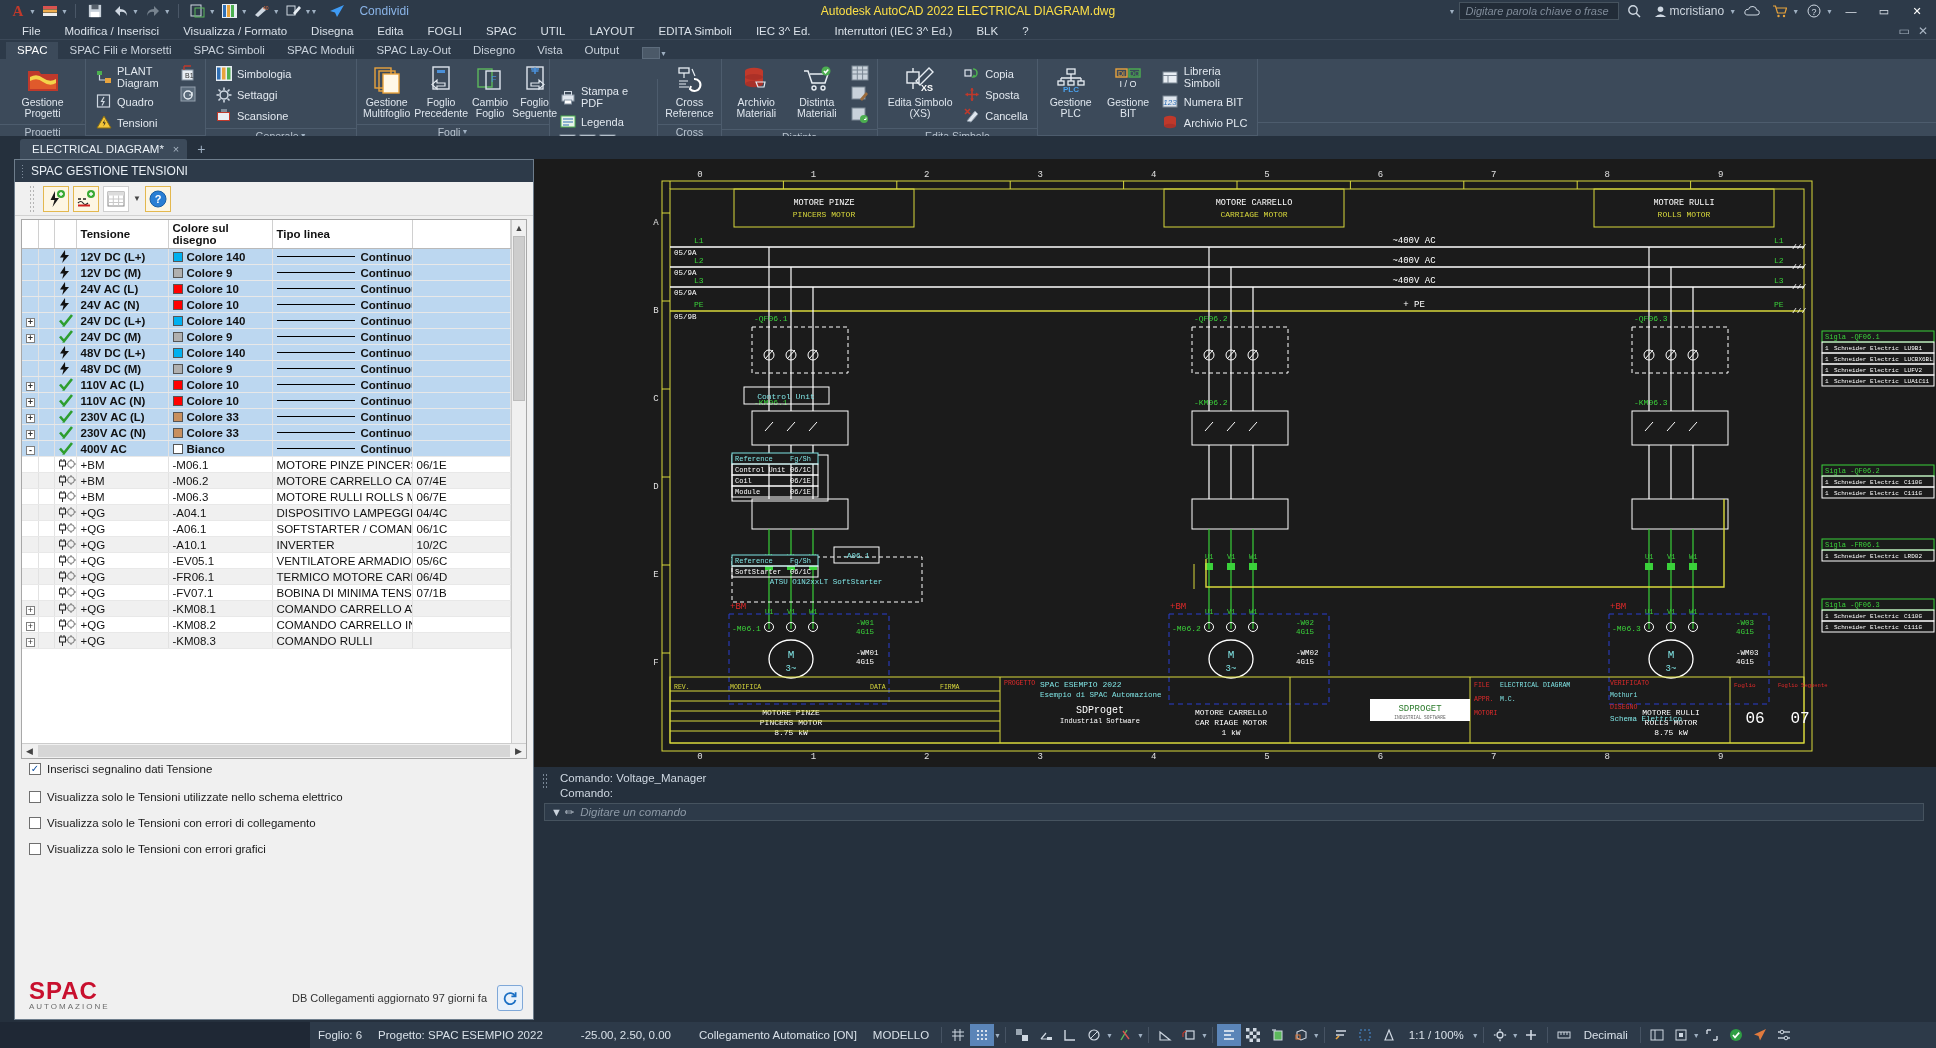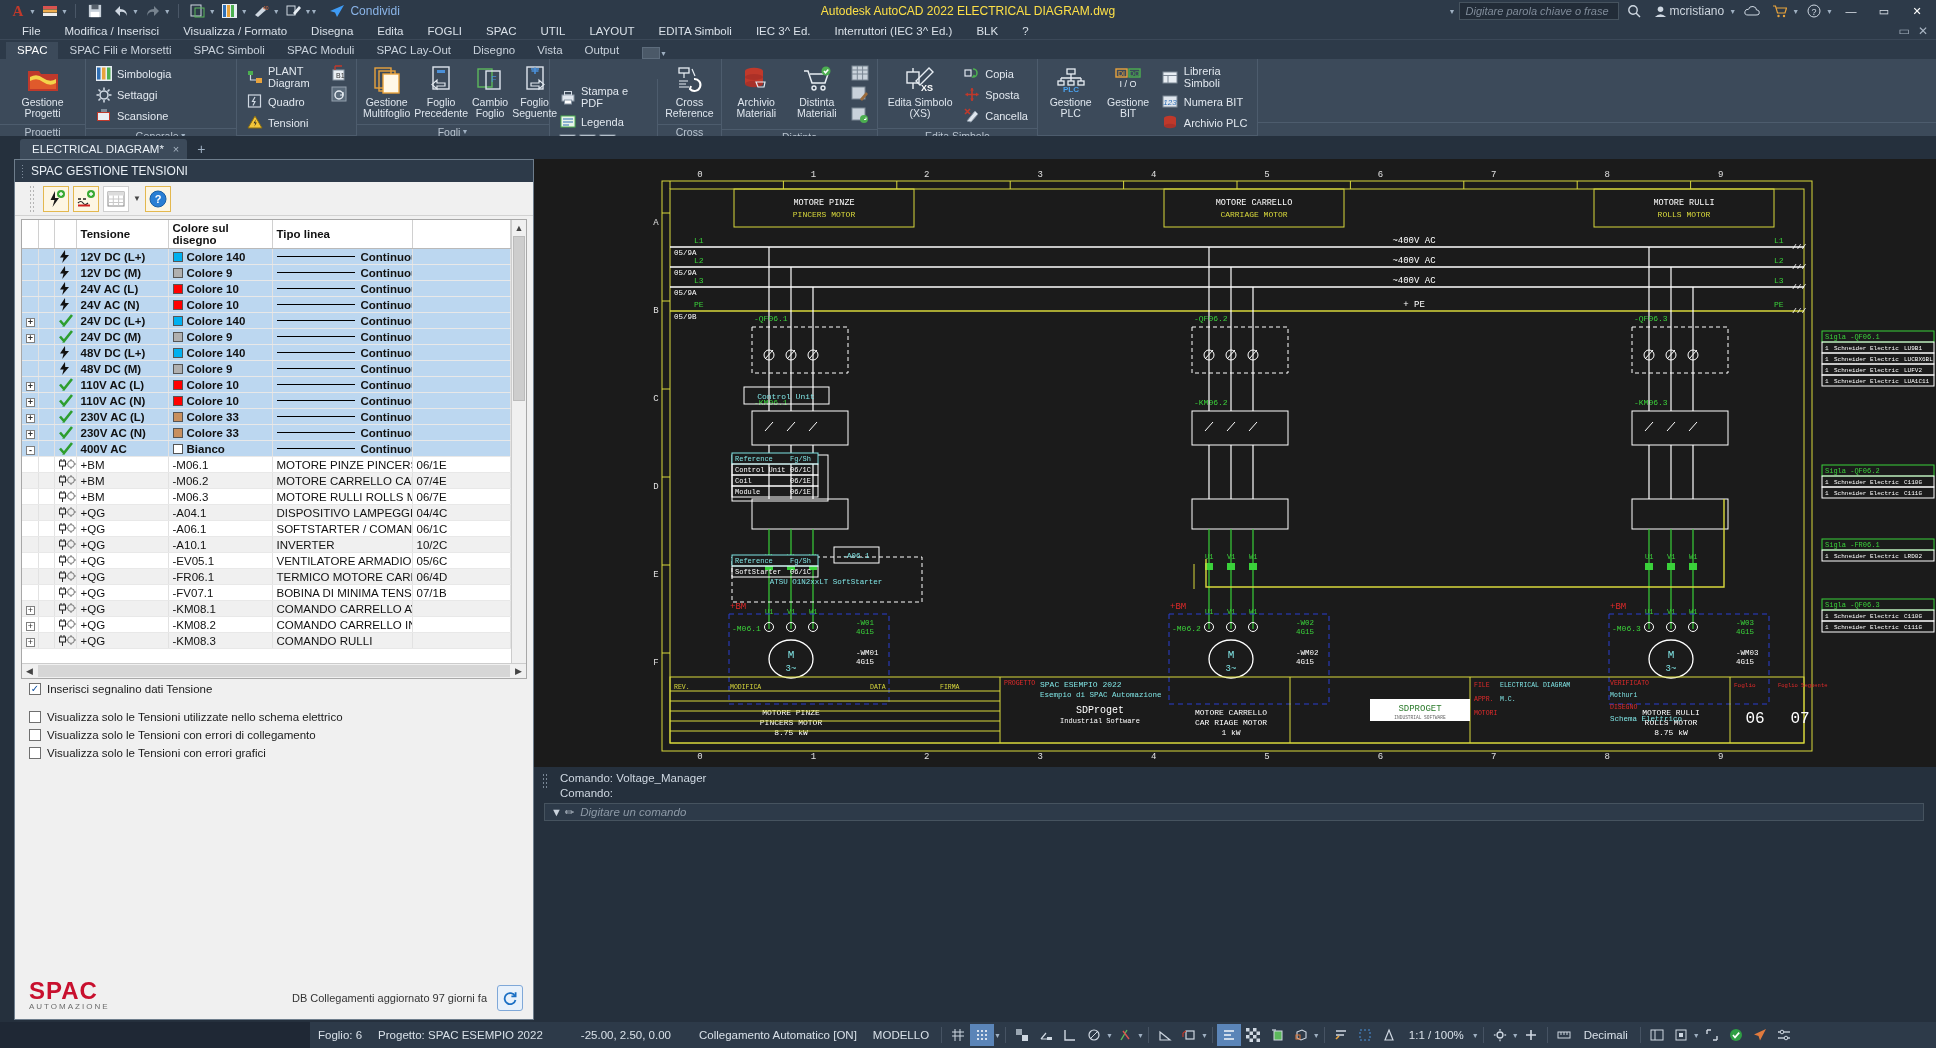--- a/index.html
+++ b/index.html
@@ -29,7 +29,7 @@
   .caret { font-size: 7px; color: #9fb0c2; margin-left: -3px; }
   .tb-sep { width: 1px; height: 14px; background: #4a5767; margin: 0 5px; }
   .share {
-    display: flex; align-items: center; gap: 5px; color: #8ab4e8; margin-left: 10px; font-size: 12px;
+    display: flex; align-items: center; gap: 14px; color: #8ab4e8; margin-left: 10px; font-size: 12px;
   }
   .tb-title {
     position: absolute; left: 0; right: 0; text-align: center; font-size: 12px; color: #fde047;

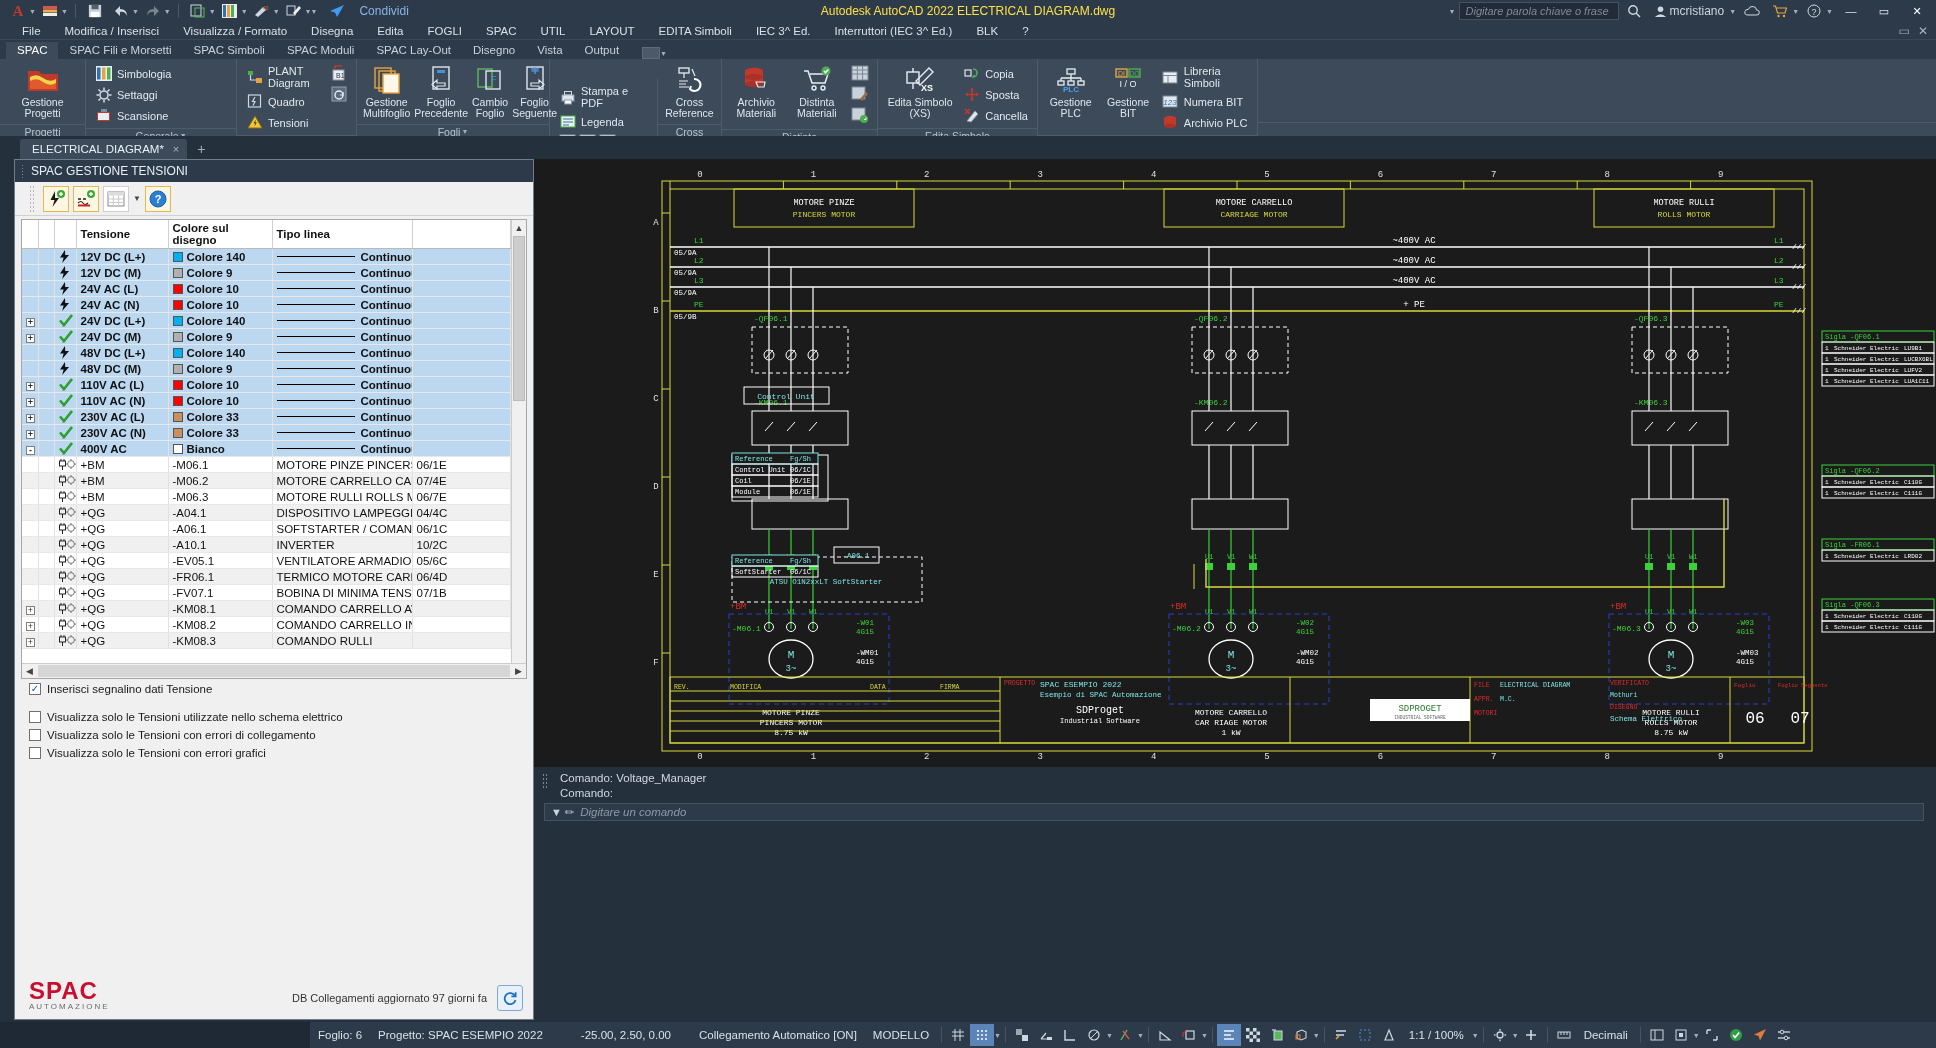--- a/index.html
+++ b/index.html
@@ -382,56 +382,6 @@
         </div>
       </div>
       <div class="rgroup-title">Progetti</div>
-    </div>
-
-    <div class="rgroup" style="width:151px;">
-      <div class="rgroup-body">
-        <div class="smallcol">
-          <div class="smallbtn">
-            <span class="ico">
-              <svg width="16" height="15" viewBox="0 0 16 15">
-                  <rect width="16" height="15" fill="#e8eef4"></rect>
-                  <rect x="1" y="1.5" width="3.5" height="12" fill="#2f6fb5"></rect>
-                  <rect x="6" y="1.5" width="3.5" height="12" fill="#e8a33d"></rect>
-                  <rect x="11" y="1.5" width="3.5" height="12" fill="#4caf50"></rect>
-                </svg>
-            </span>
-            <span>Simbologia</span>
-          </div>
-          <div class="smallbtn">
-            <span class="ico">
-              <svg width="16" height="16" viewBox="0 0 16 16">
-                  <circle cx="8" cy="8" r="4" fill="none" stroke="#cfd8e2" stroke-width="1.6"></circle>
-                  <g stroke="#cfd8e2" stroke-width="1.6">
-                    <line x1="8" y1="0.5" x2="8" y2="3"></line>
-                    <line x1="8" y1="13" x2="8" y2="15.5"></line>
-                    <line x1="0.5" y1="8" x2="3" y2="8"></line>
-                    <line x1="13" y1="8" x2="15.5" y2="8"></line>
-                    <line x1="2.5" y1="2.5" x2="4.5" y2="4.5"></line>
-                    <line x1="11.5" y1="11.5" x2="13.5" y2="13.5"></line>
-                    <line x1="13.5" y1="2.5" x2="11.5" y2="4.5"></line>
-                    <line x1="4.5" y1="11.5" x2="2.5" y2="13.5"></line>
-                  </g>
-                </svg>
-            </span>
-            <span>Settaggi</span>
-          </div>
-          <div class="smallbtn">
-            <span class="ico">
-              <svg width="16" height="15" viewBox="0 0 16 15">
-                  <rect x="1" y="4" width="13" height="9" fill="#c0392b"></rect>
-                  <rect x="2" y="5" width="11" height="7" fill="#e8eef4"></rect>
-                  <path d="M5 1 L11 1 L11 4 L5 4 Z" fill="#7d8b99"></path>
-                </svg>
-            </span>
-            <span>Scansione</span>
-          </div>
-        </div>
-      </div>
-      <div class="rgroup-title dd-title">
-        <span>Generale</span>
-        <span class="caret">▼</span>
-      </div>
     </div>
 
     <div class="rgroup" style="width:120px;border-right:1px solid #4d5c6d;">
@@ -484,6 +434,56 @@
         </div>
       </div>
       <div class="rgroup-title">&nbsp;</div>
+    </div>
+
+    <div class="rgroup" style="width:151px;">
+      <div class="rgroup-body">
+        <div class="smallcol">
+          <div class="smallbtn">
+            <span class="ico">
+              <svg width="16" height="15" viewBox="0 0 16 15">
+                  <rect width="16" height="15" fill="#e8eef4"></rect>
+                  <rect x="1" y="1.5" width="3.5" height="12" fill="#2f6fb5"></rect>
+                  <rect x="6" y="1.5" width="3.5" height="12" fill="#e8a33d"></rect>
+                  <rect x="11" y="1.5" width="3.5" height="12" fill="#4caf50"></rect>
+                </svg>
+            </span>
+            <span>Simbologia</span>
+          </div>
+          <div class="smallbtn">
+            <span class="ico">
+              <svg width="16" height="16" viewBox="0 0 16 16">
+                  <circle cx="8" cy="8" r="4" fill="none" stroke="#cfd8e2" stroke-width="1.6"></circle>
+                  <g stroke="#cfd8e2" stroke-width="1.6">
+                    <line x1="8" y1="0.5" x2="8" y2="3"></line>
+                    <line x1="8" y1="13" x2="8" y2="15.5"></line>
+                    <line x1="0.5" y1="8" x2="3" y2="8"></line>
+                    <line x1="13" y1="8" x2="15.5" y2="8"></line>
+                    <line x1="2.5" y1="2.5" x2="4.5" y2="4.5"></line>
+                    <line x1="11.5" y1="11.5" x2="13.5" y2="13.5"></line>
+                    <line x1="13.5" y1="2.5" x2="11.5" y2="4.5"></line>
+                    <line x1="4.5" y1="11.5" x2="2.5" y2="13.5"></line>
+                  </g>
+                </svg>
+            </span>
+            <span>Settaggi</span>
+          </div>
+          <div class="smallbtn">
+            <span class="ico">
+              <svg width="16" height="15" viewBox="0 0 16 15">
+                  <rect x="1" y="4" width="13" height="9" fill="#c0392b"></rect>
+                  <rect x="2" y="5" width="11" height="7" fill="#e8eef4"></rect>
+                  <path d="M5 1 L11 1 L11 4 L5 4 Z" fill="#7d8b99"></path>
+                </svg>
+            </span>
+            <span>Scansione</span>
+          </div>
+        </div>
+      </div>
+      <div class="rgroup-title dd-title">
+        <span>Generale</span>
+        <span class="caret">▼</span>
+      </div>
     </div>
 
     <div class="rgroup" style="width:193px;">

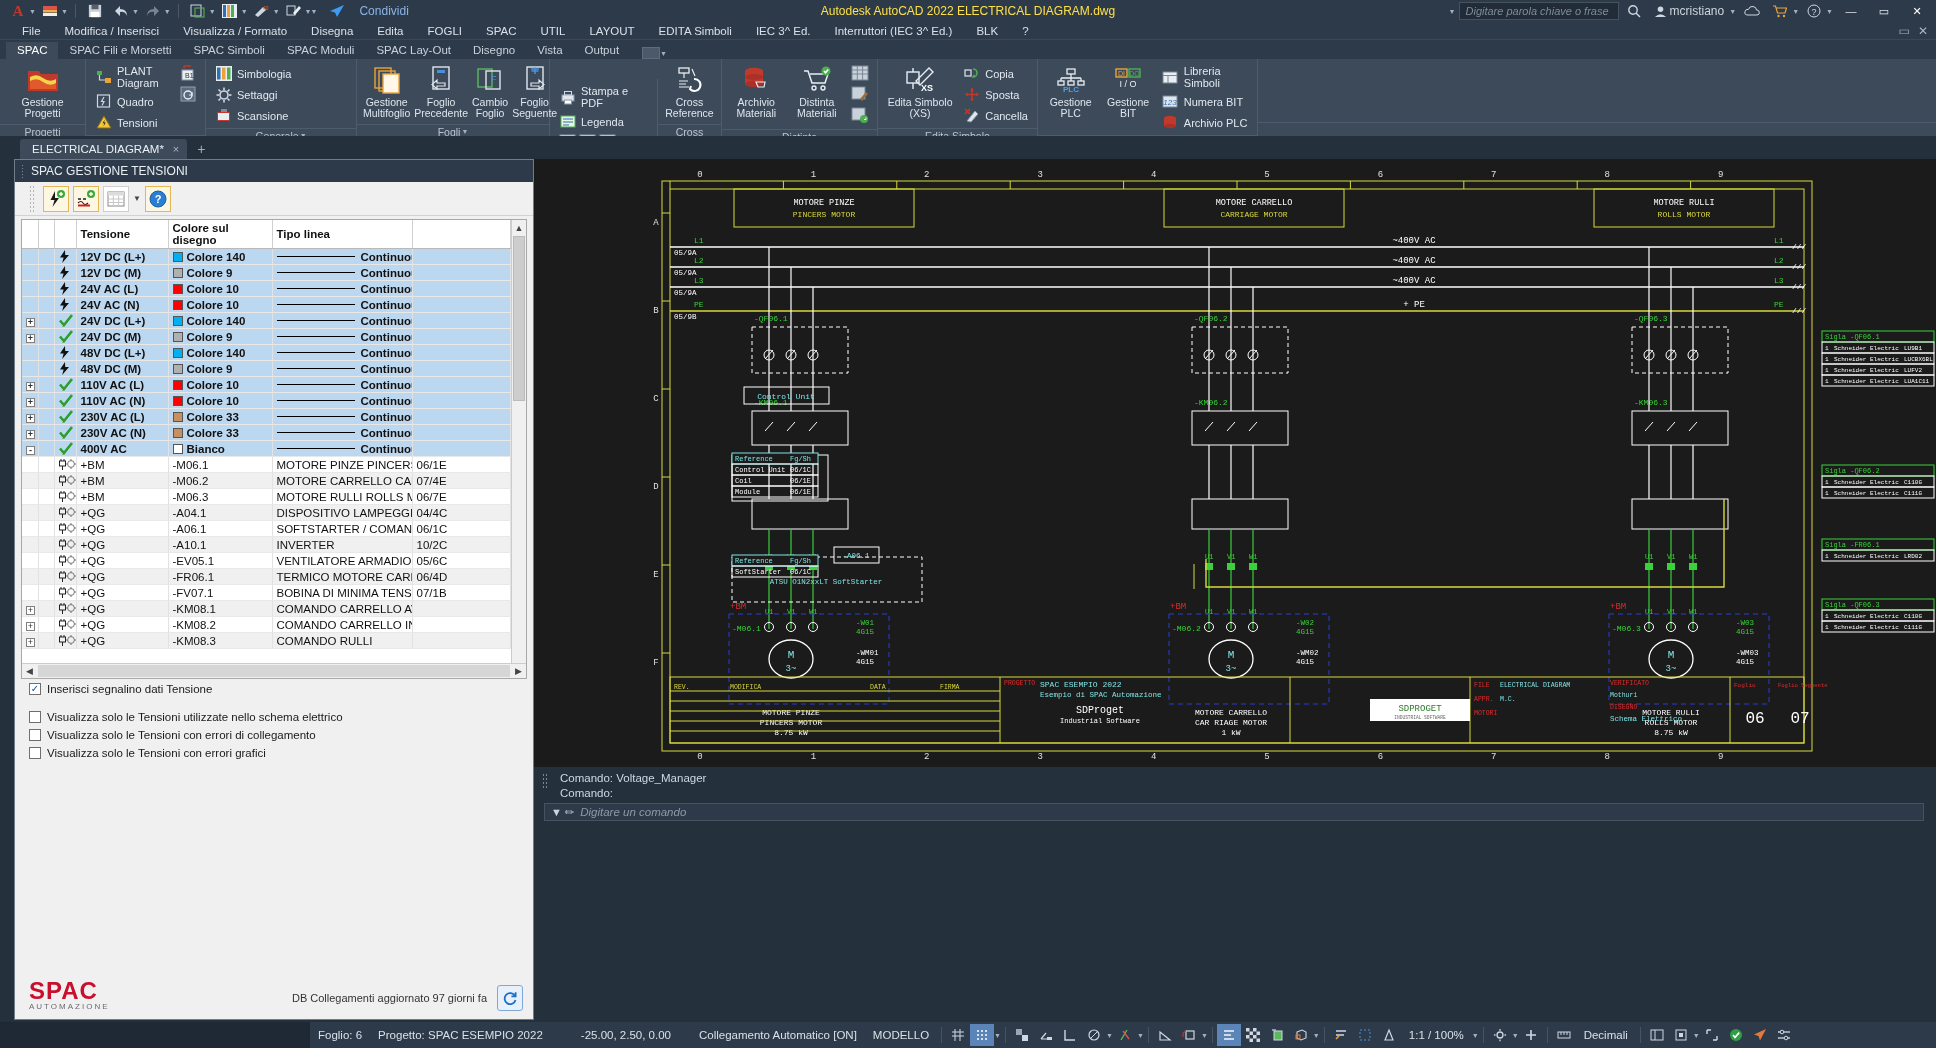--- a/index.html
+++ b/index.html
@@ -126,7 +126,7 @@
 
   
   .tblwrap { flex: 0 0 auto; margin: 3px 6px 0 6px; border:1px solid #a8a8a8; background:#fff;
-             height: 460px; position:relative; overflow:hidden;}
+             height: 540px; position:relative; overflow:hidden;}
   table.grid { border-collapse: collapse; width: 100%; font-size: 11.5px; color: #111; table-layout: fixed;}
   table.grid th {
     background: #fff; border-right: 1px solid #d0d0d0; border-bottom: 1px solid #b9b9b9;

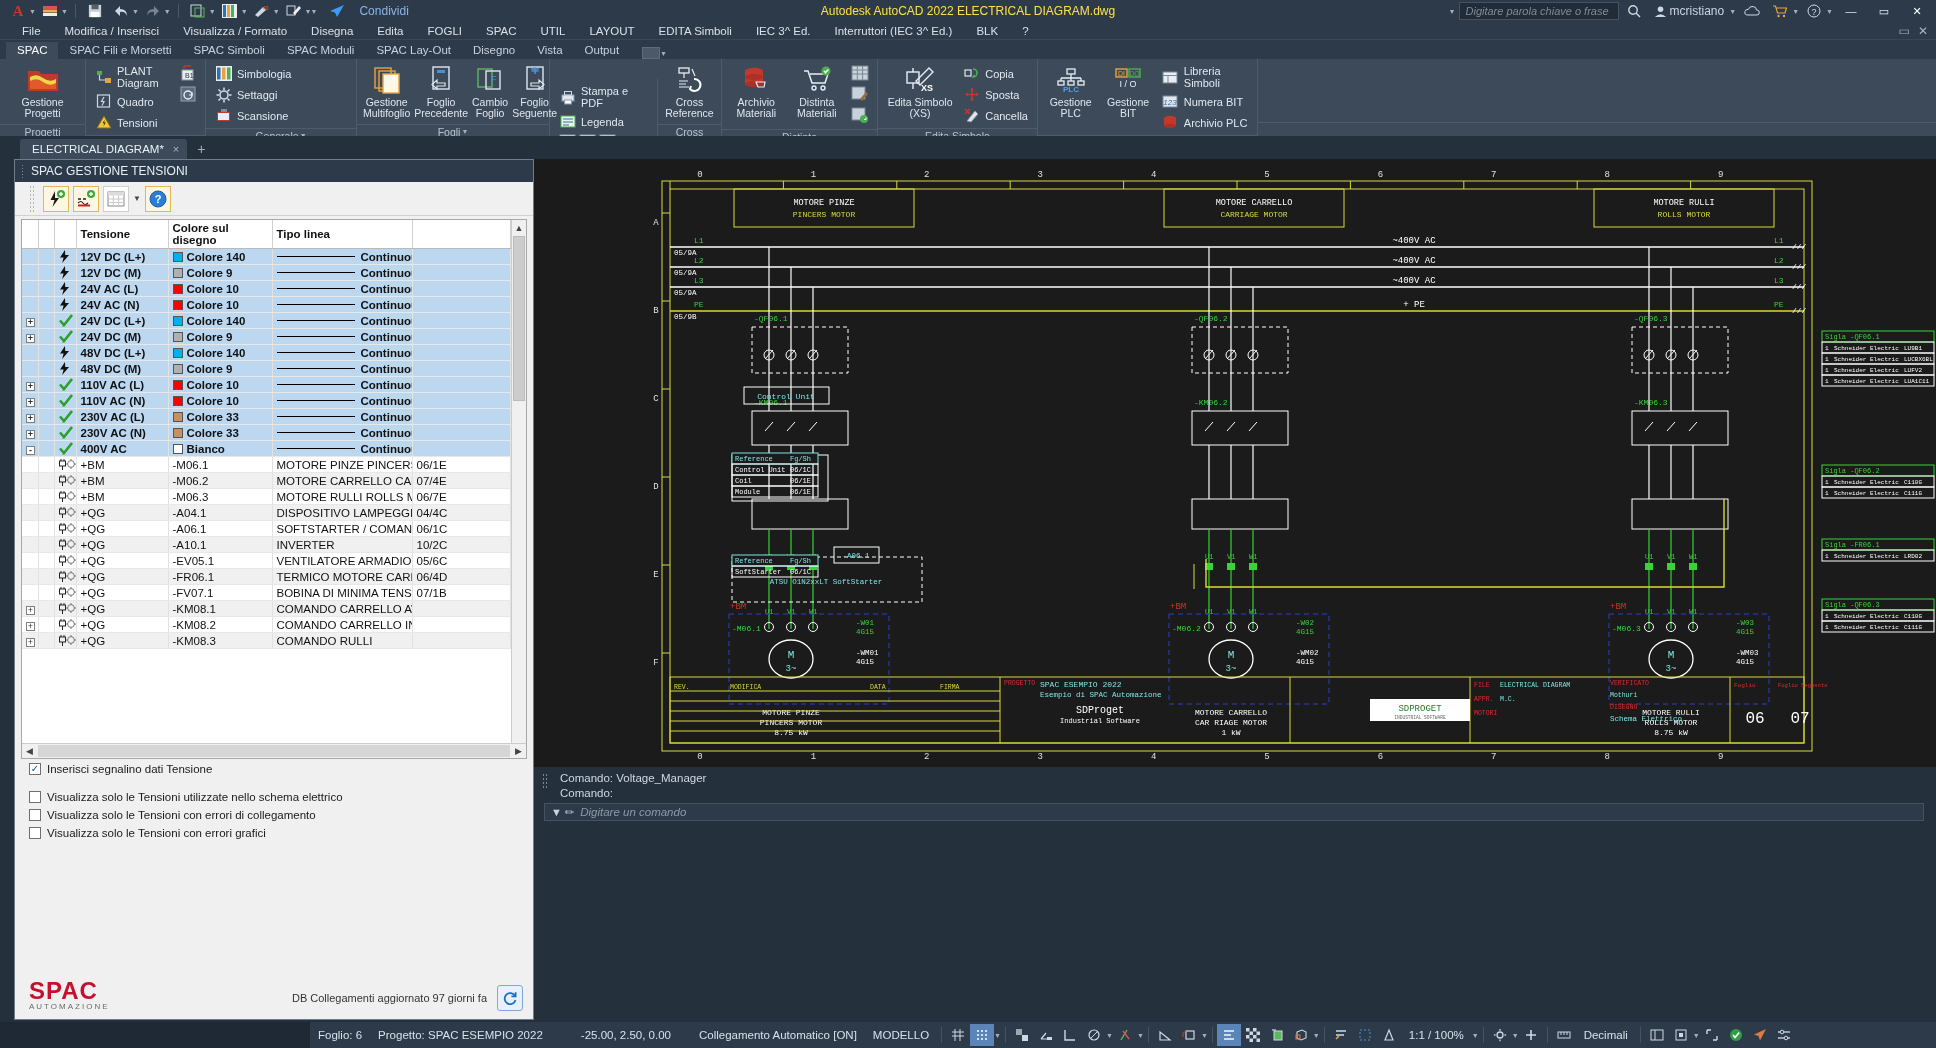--- a/index.html
+++ b/index.html
@@ -156,7 +156,7 @@
   .cbox{width:12px;height:12px;border:1px solid #6f6f6f;background:#fff;display:inline-block;
         line-height:10px;text-align:center;font-size:10px;color:#0a4d9e;}
   .hint{ text-align:center; color:#8d8d8d; font-size:11.5px; padding: 12px 0 0 0;}
-  .pal-checks2{ padding: 16px 0 0 14px; display:flex;flex-direction:column;gap:6px;justify-content:flex-end;}
+  .pal-checks2{ padding: 16px 0 0 14px; display:flex;flex-direction:column;gap:14px;justify-content:flex-end;}
   .pal-footer{ margin-top:auto; display:flex; align-items:flex-end; padding: 0 10px 8px 14px;}
   .spaclogo{ color:#c8102e; font-weight:bold; font-size:24px; letter-spacing:1px; line-height:22px;}
   .spacsub{ color:#6b6b6b; font-size:8px; letter-spacing:2px; text-align:right;}

